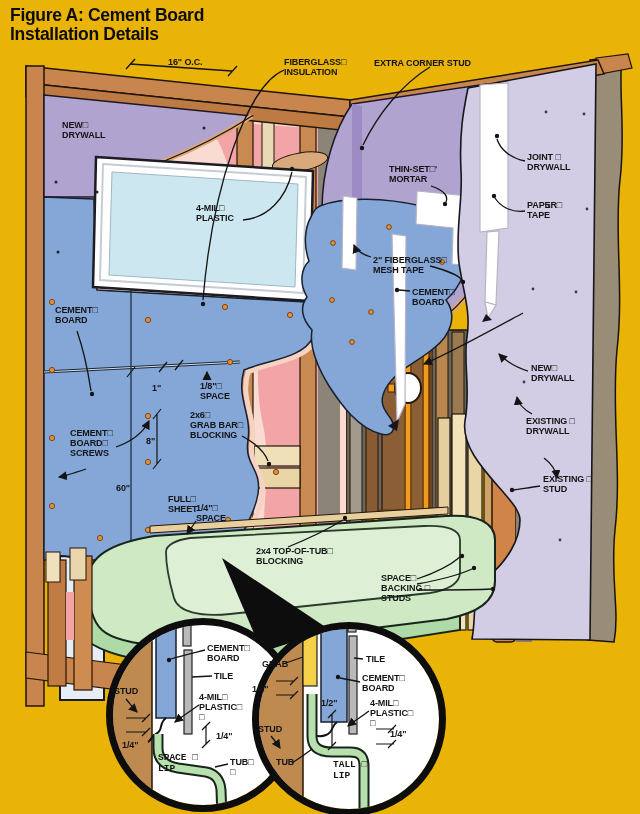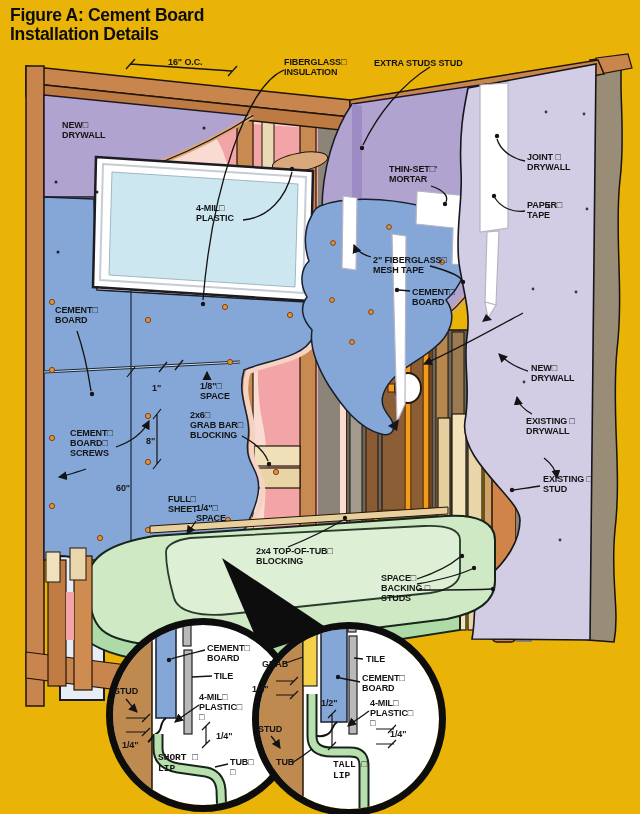--- a/index.html
+++ b/index.html
@@ -284,7 +284,7 @@
 <div class="lb" style="left:168px;top:57px">16" O.C.</div>
 <div class="lb" style="left:284px;top:57px">FIBERGLASS□
 INSULATION</div>
-<div class="lb" style="left:374px;top:58px">EXTRA STUDS STUD</div>
+<div class="lb" style="left:374px;top:58px">EXTRA CORNER STUD</div>
 <div class="lb" style="left:62px;top:120px">NEW□
 DRYWALL</div>
 <div class="lb" style="left:389px;top:164px">THIN-SET□'

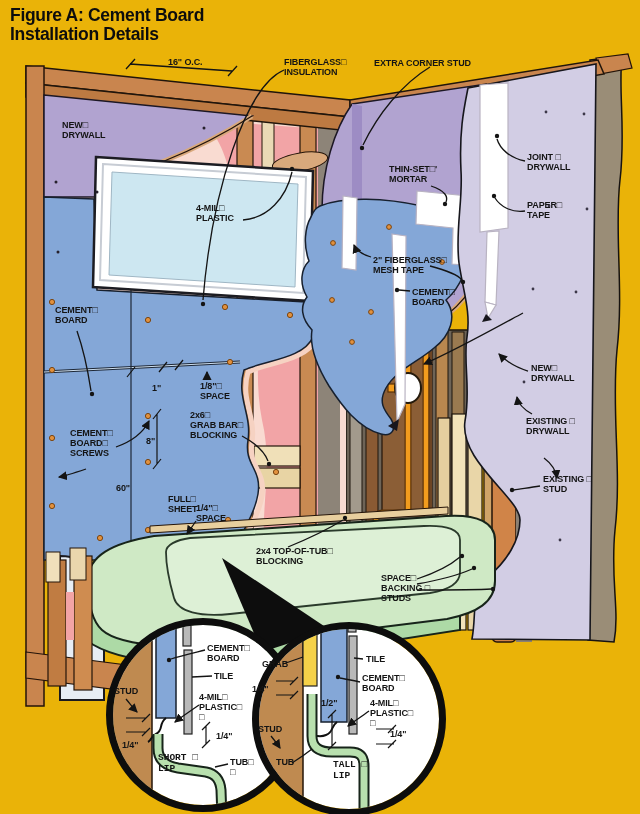--- a/index.html
+++ b/index.html
@@ -337,7 +337,7 @@
 □</div>
 <div class="lb" style="left:122px;top:740px">1/4"</div>
 <div class="lb" style="left:216px;top:731px">1/4"</div>
-<div class="lb m" style="left:158px;top:753px">SHORT □
+<div class="lb m" style="left:158px;top:753px">SPACE □
 LIP</div>
 <div class="lb" style="left:230px;top:757px">TUB□
 □</div>

